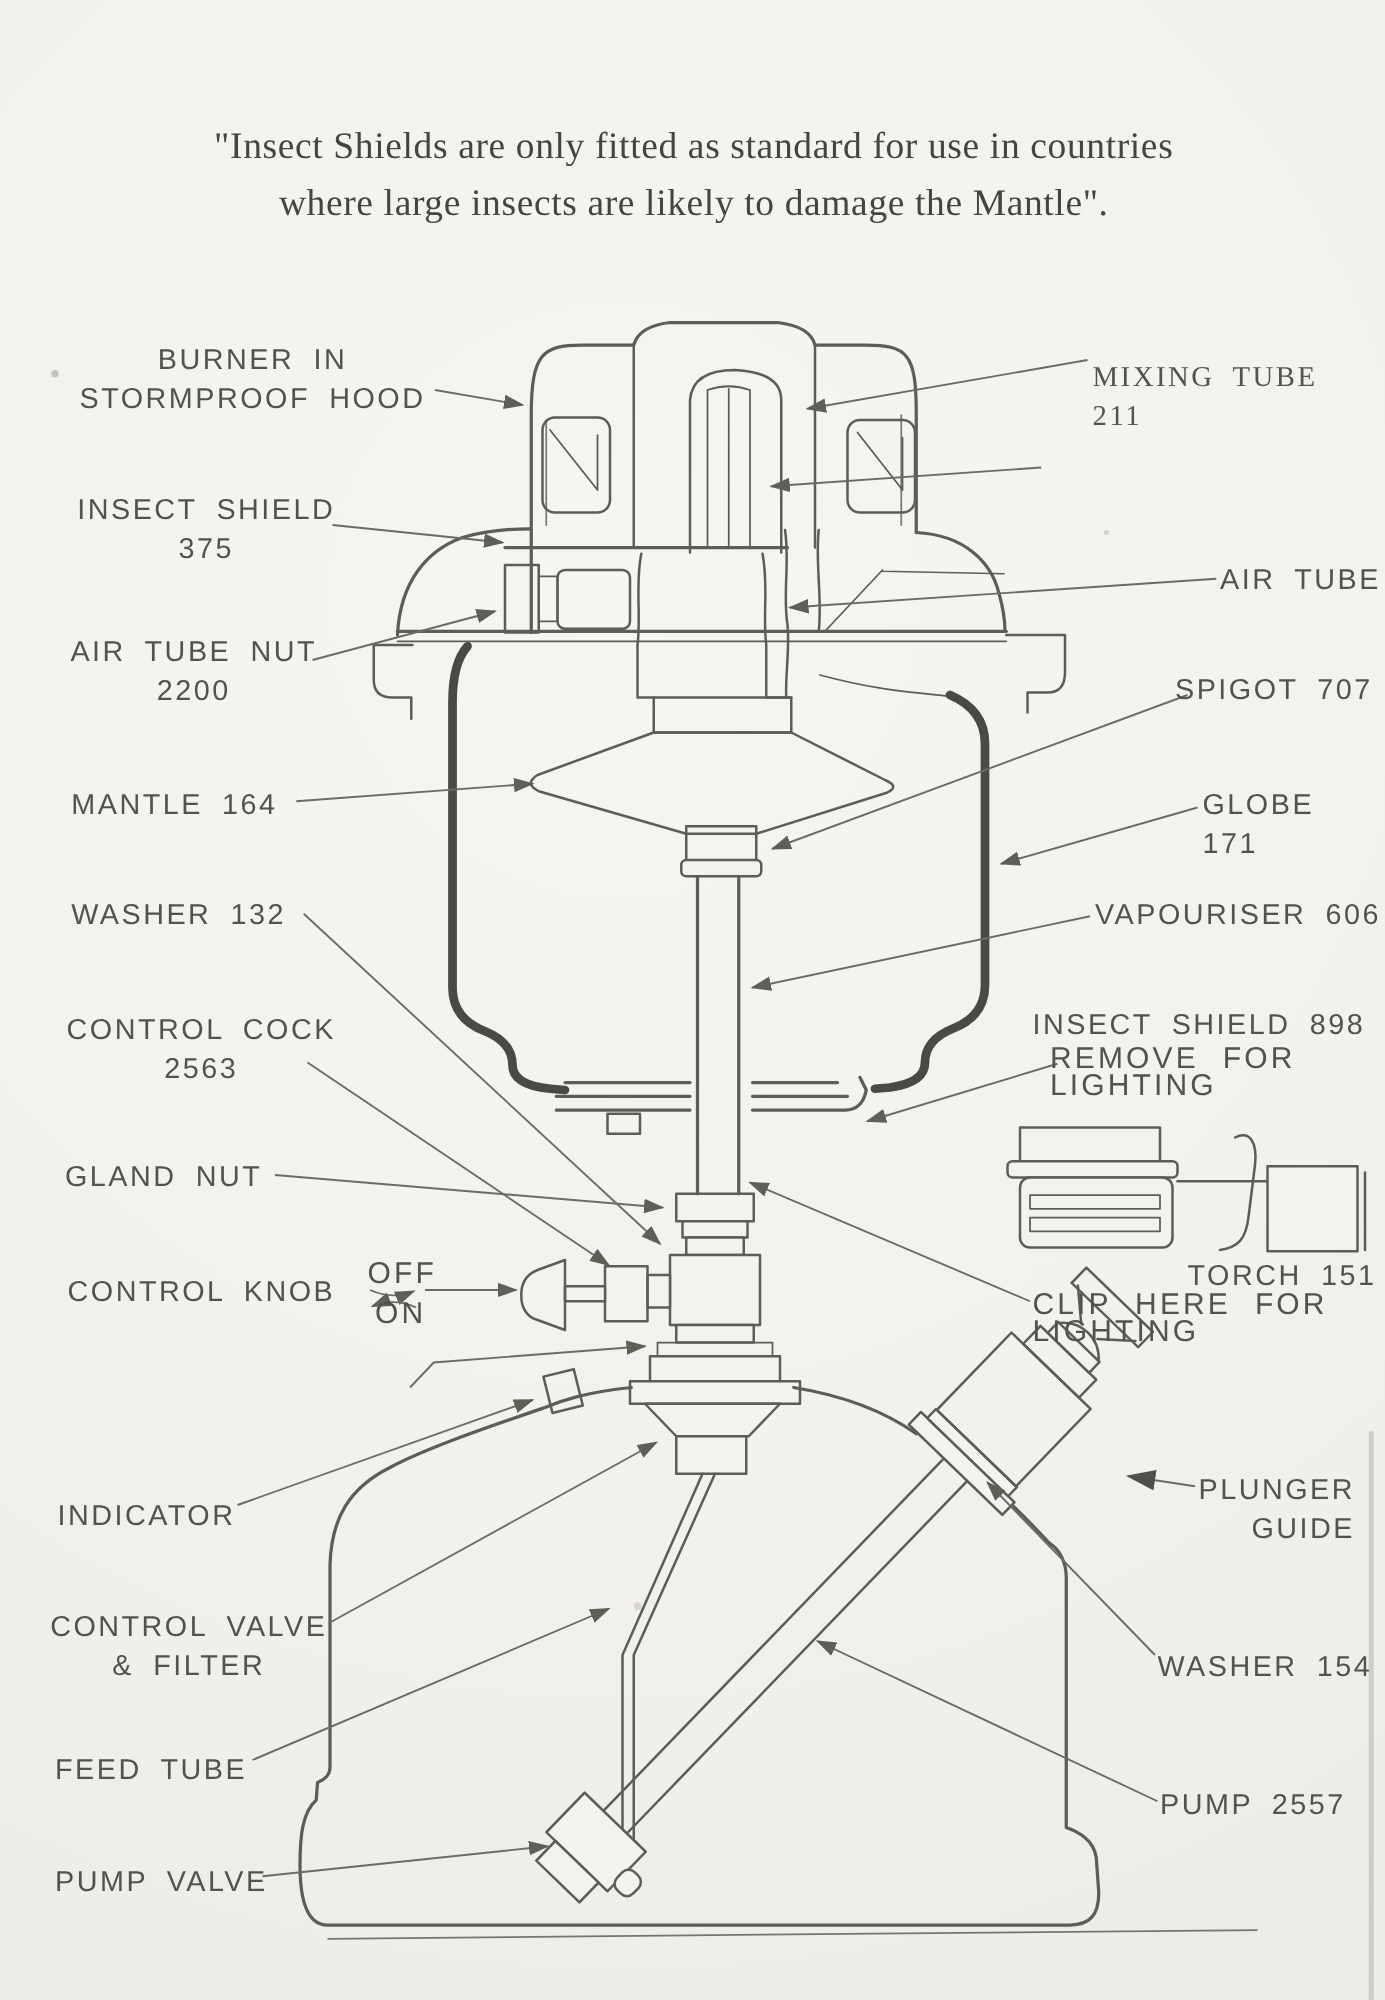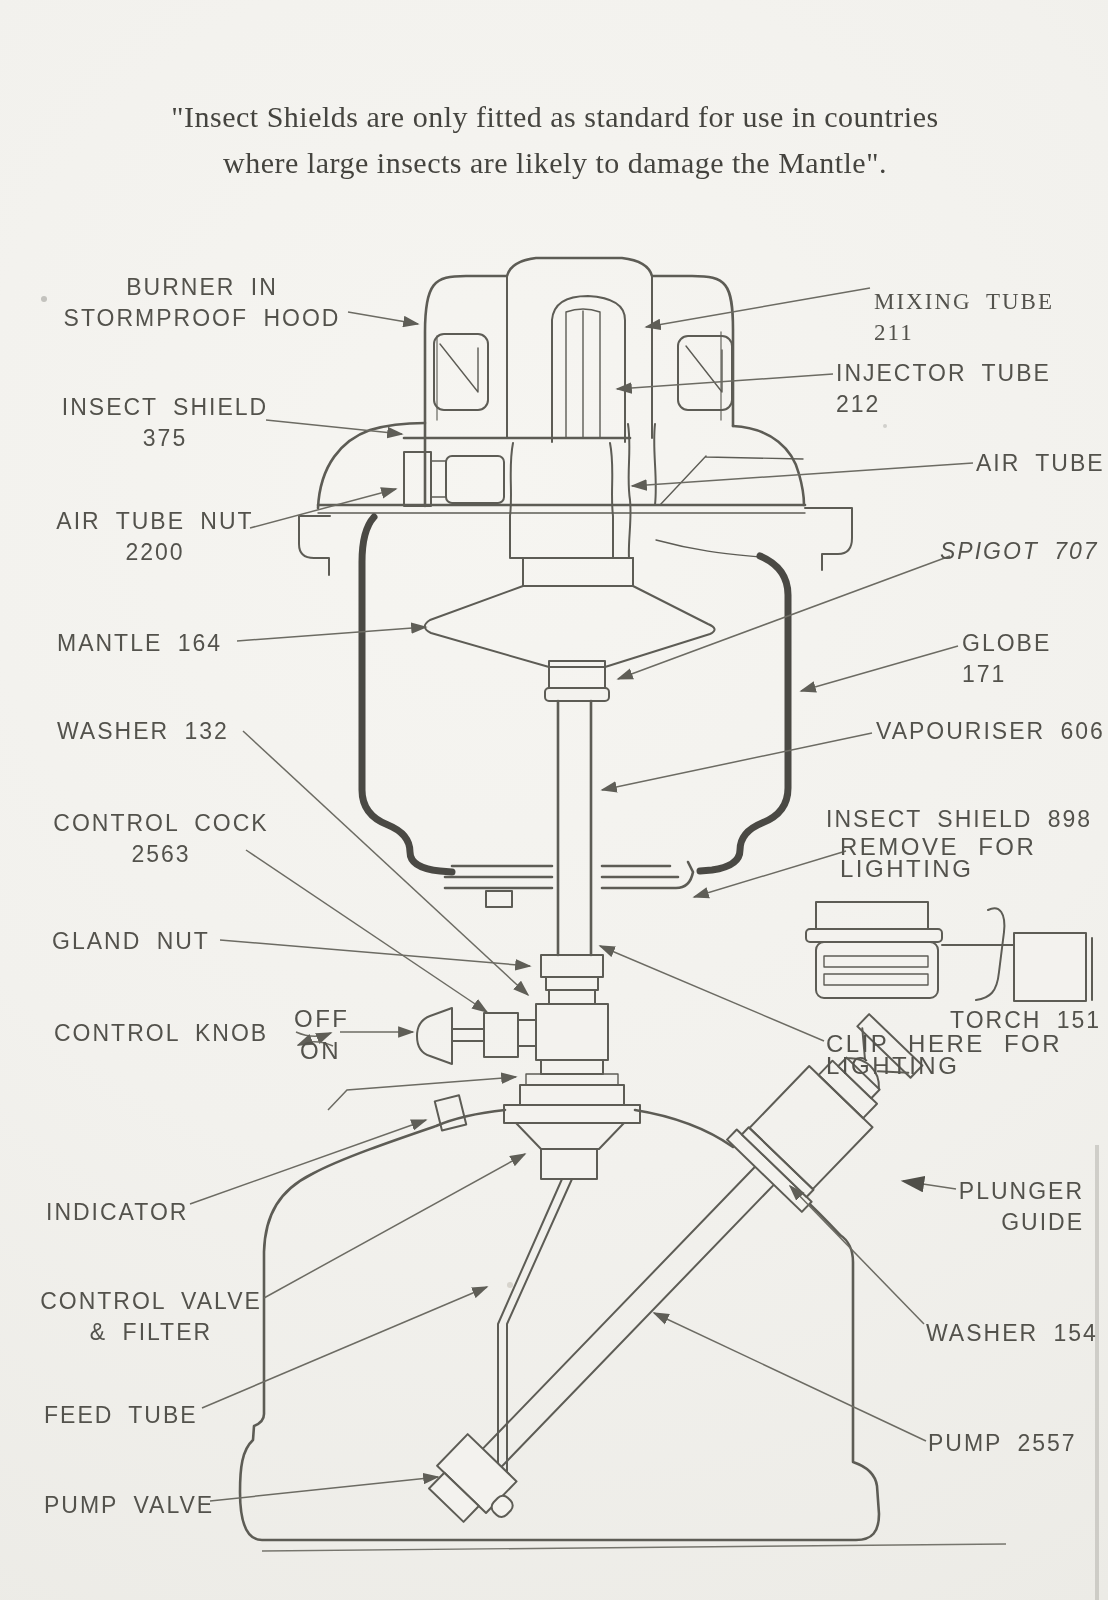--- a/index.html
+++ b/index.html
@@ -223,7 +223,6 @@
   <div class="lbl" style="left:44px;top:1490px;">PUMP VALVE</div>
 
   <div class="lbl" style="left:874px;top:286px;font-family:Liberation Serif, serif;">MIXING TUBE 211</div>
-  <div class="lbl" style="left:836px;top:358px;">INJECTOR TUBE 212</div>
   <div class="lbl" style="left:976px;top:448px;">AIR TUBE</div>
   <div class="lbl" style="left:940px;top:536px;font-style:italic;">SPIGOT 707</div>
   <div class="lbl" style="left:962px;top:628px;">GLOBE 171</div>

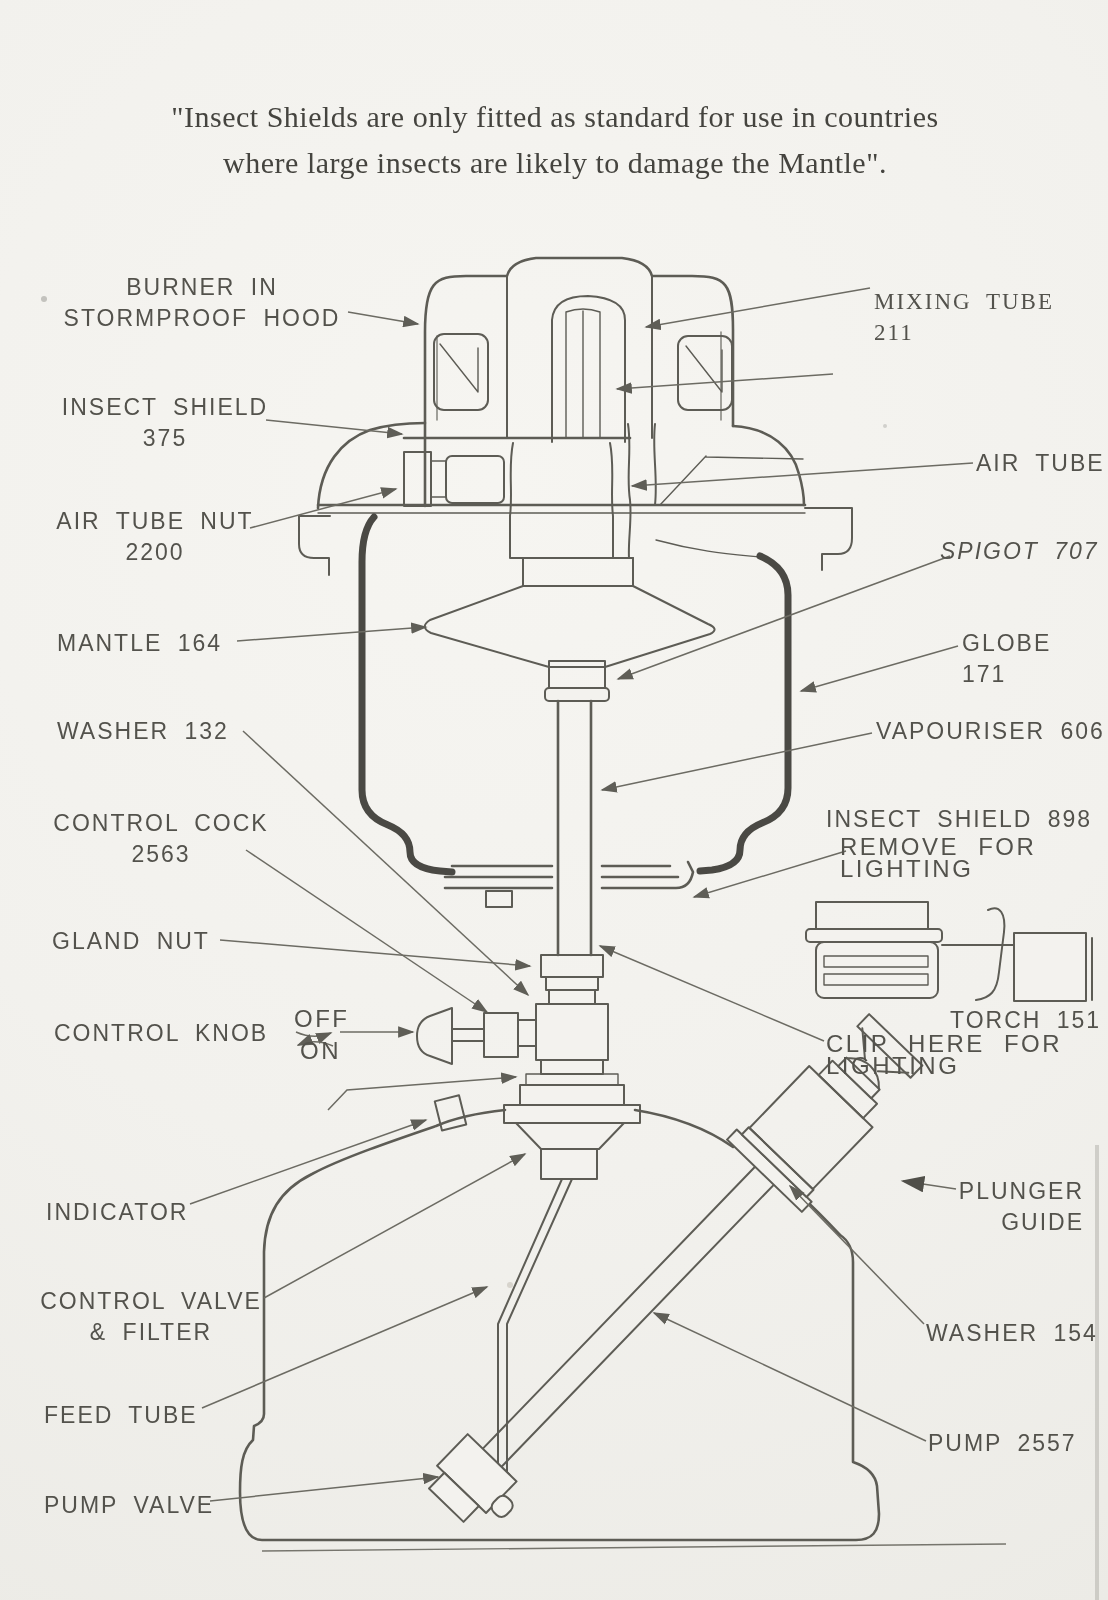--- a/index.html
+++ b/index.html
@@ -224,7 +224,7 @@
 
   <div class="lbl" style="left:874px;top:286px;font-family:Liberation Serif, serif;">MIXING TUBE 211</div>
   <div class="lbl" style="left:976px;top:448px;">AIR TUBE</div>
-  <div class="lbl" style="left:940px;top:536px;font-style:italic;">SPIGOT 707</div>
+  <div class="lbl" style="left:940px;top:536px;">SPIGOT 707</div>
   <div class="lbl" style="left:962px;top:628px;">GLOBE 171</div>
   <div class="lbl" style="left:876px;top:716px;">VAPOURISER 606</div>
   <div class="lbl" style="left:826px;top:804px;">INSECT SHIELD 898</div>

